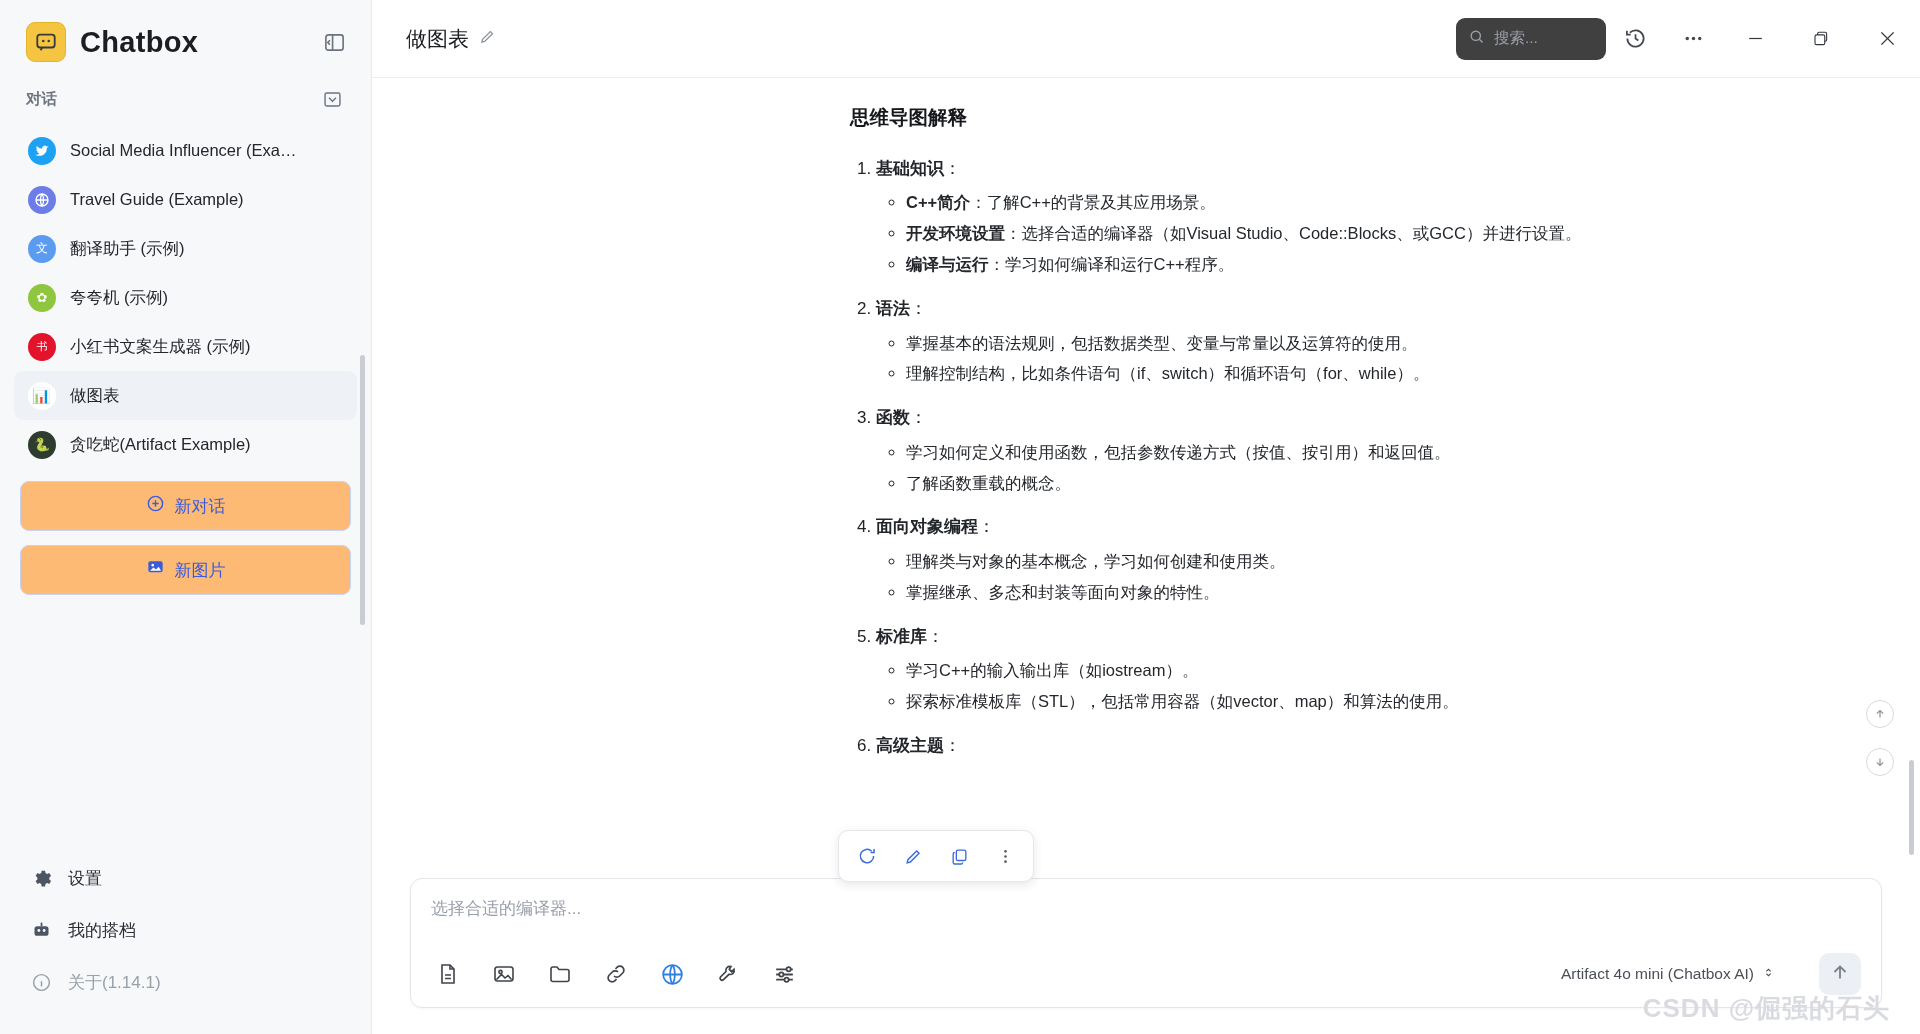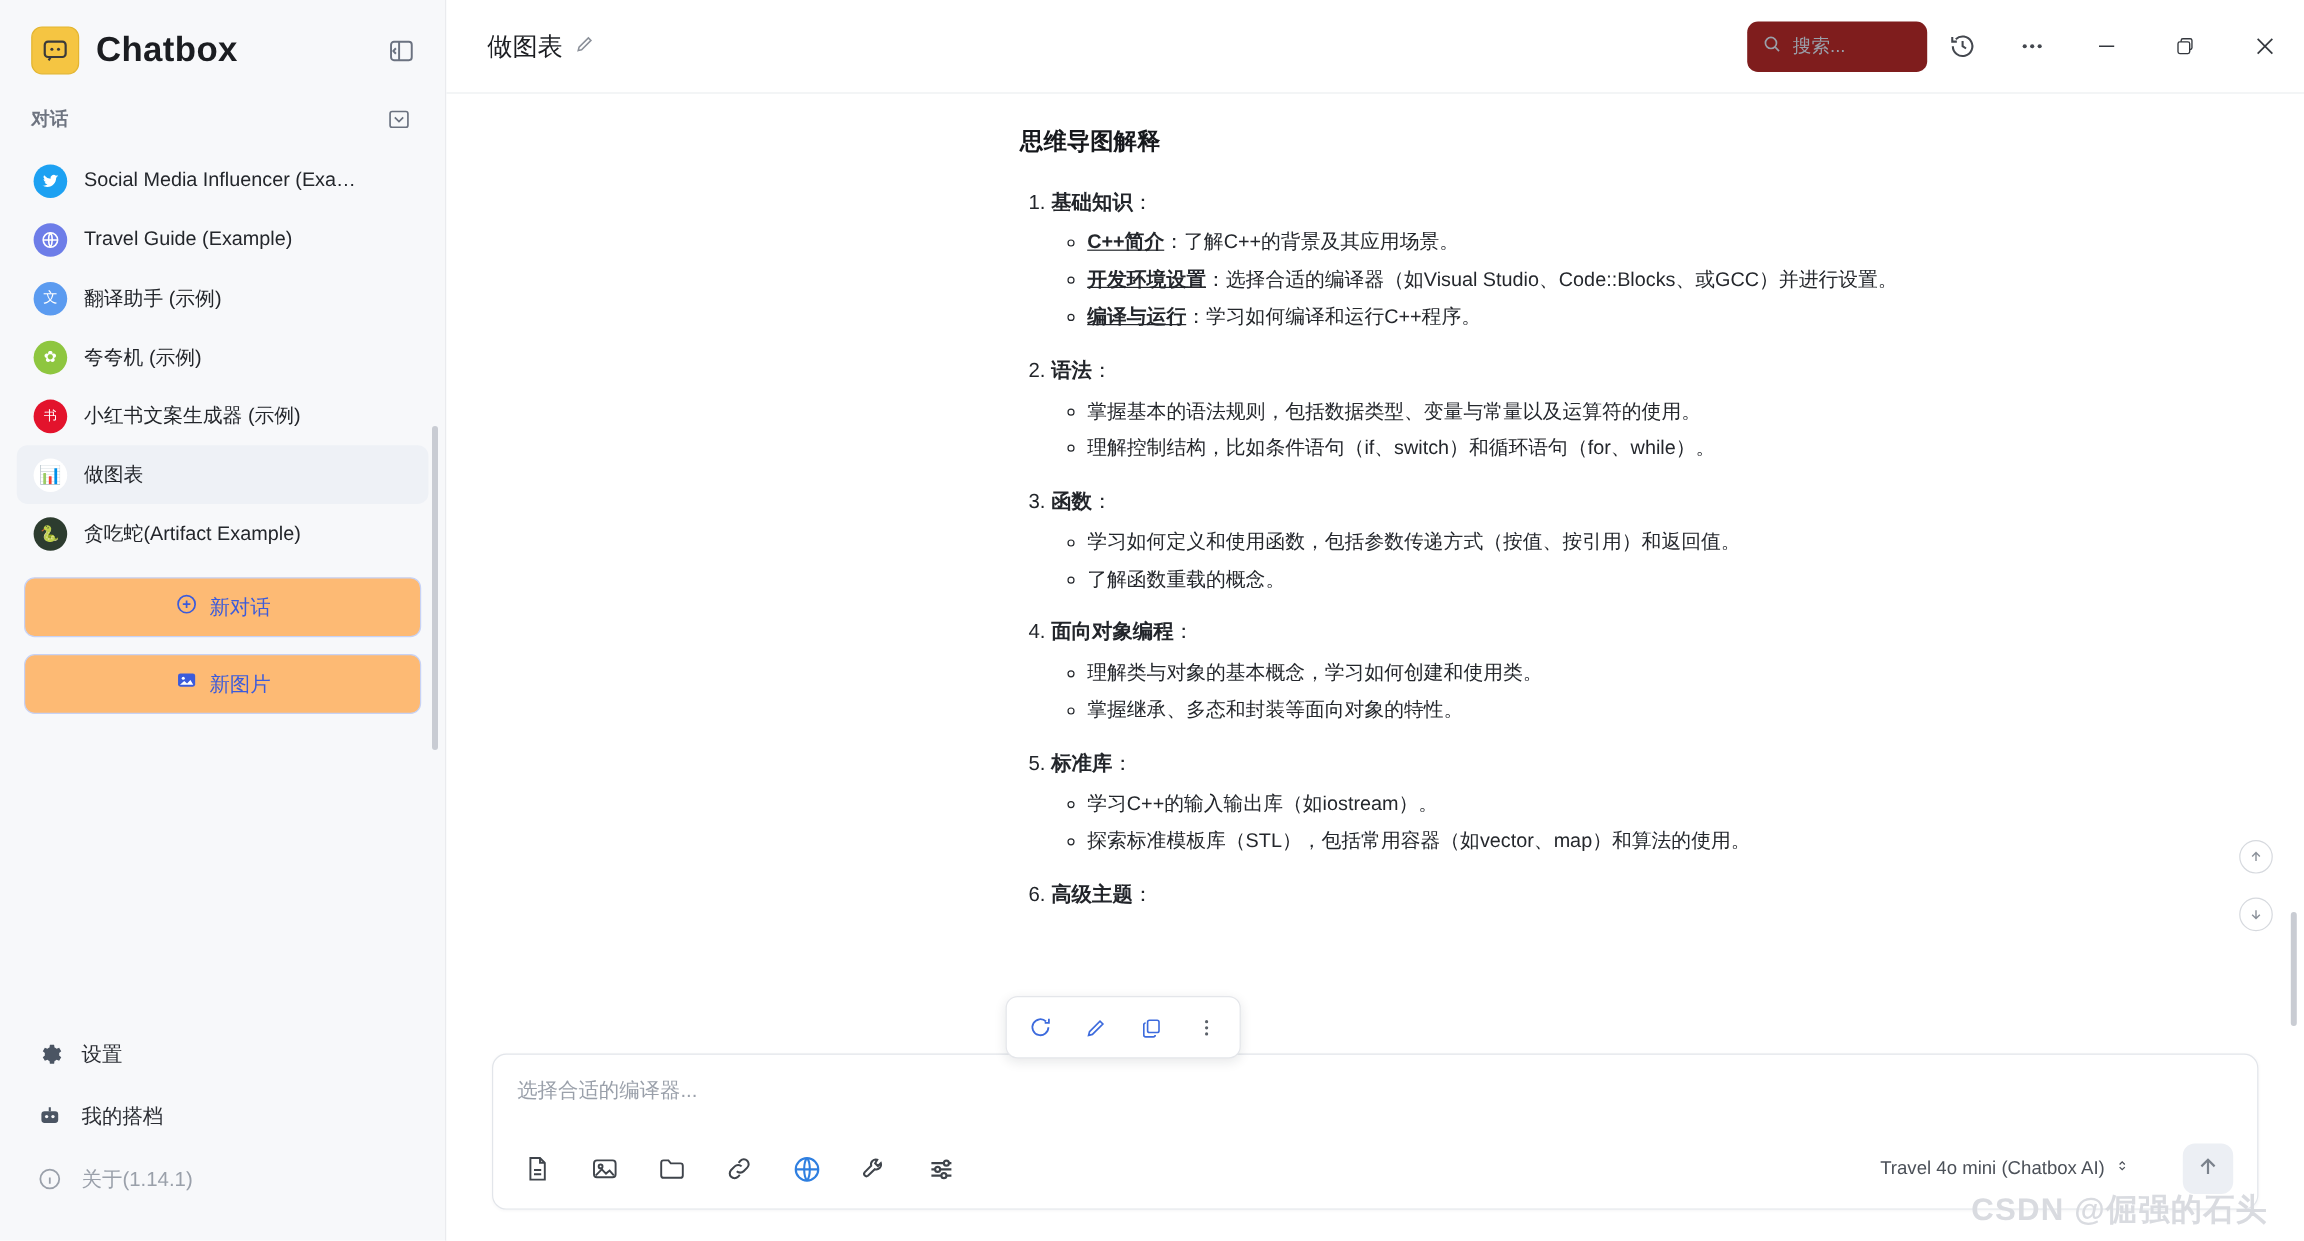--- a/index.html
+++ b/index.html
@@ -173,7 +173,7 @@
     gap: 9px;
     width: 150px;
     height: 42px;
-    background: #7f1d1d;
+    background: #404040;
     border-radius: 9px;
     padding: 0 12px;
     color: #9aa0aa;

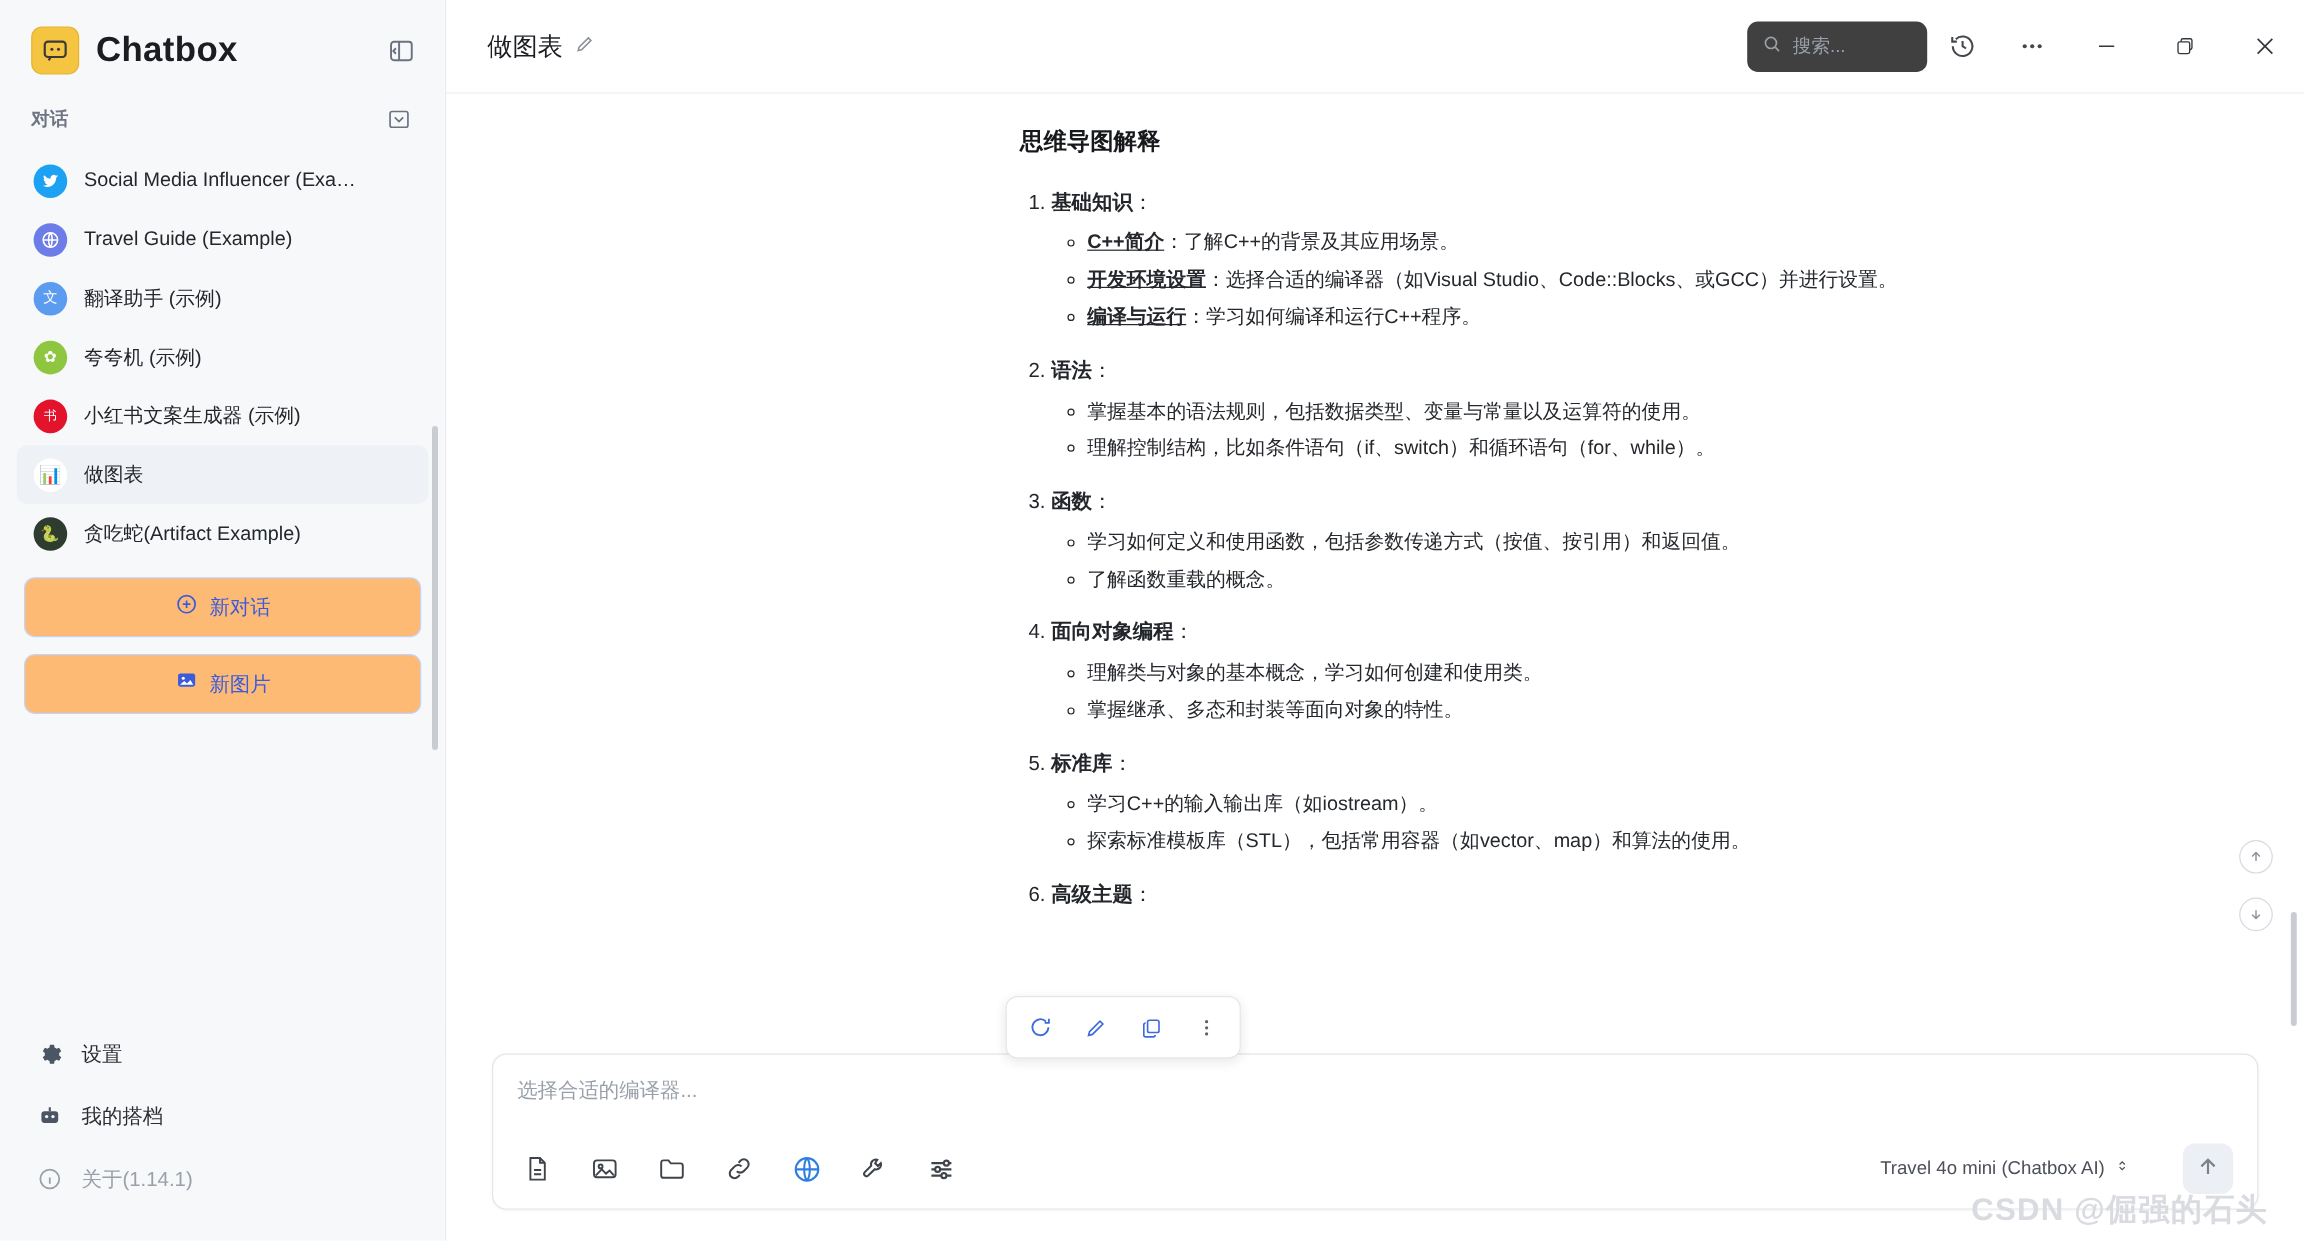--- a/index.html
+++ b/index.html
@@ -228,7 +228,7 @@
     line-height: 1.75;
     margin-bottom: 2px;
   }
-  ul.sub-list li b { font-weight: bold; text-decoration: underline; }
+  ul.sub-list li b { font-weight: bold; }
   .fade-bottom {
     position: absolute;
     left: 0; right: 0; bottom: 0;

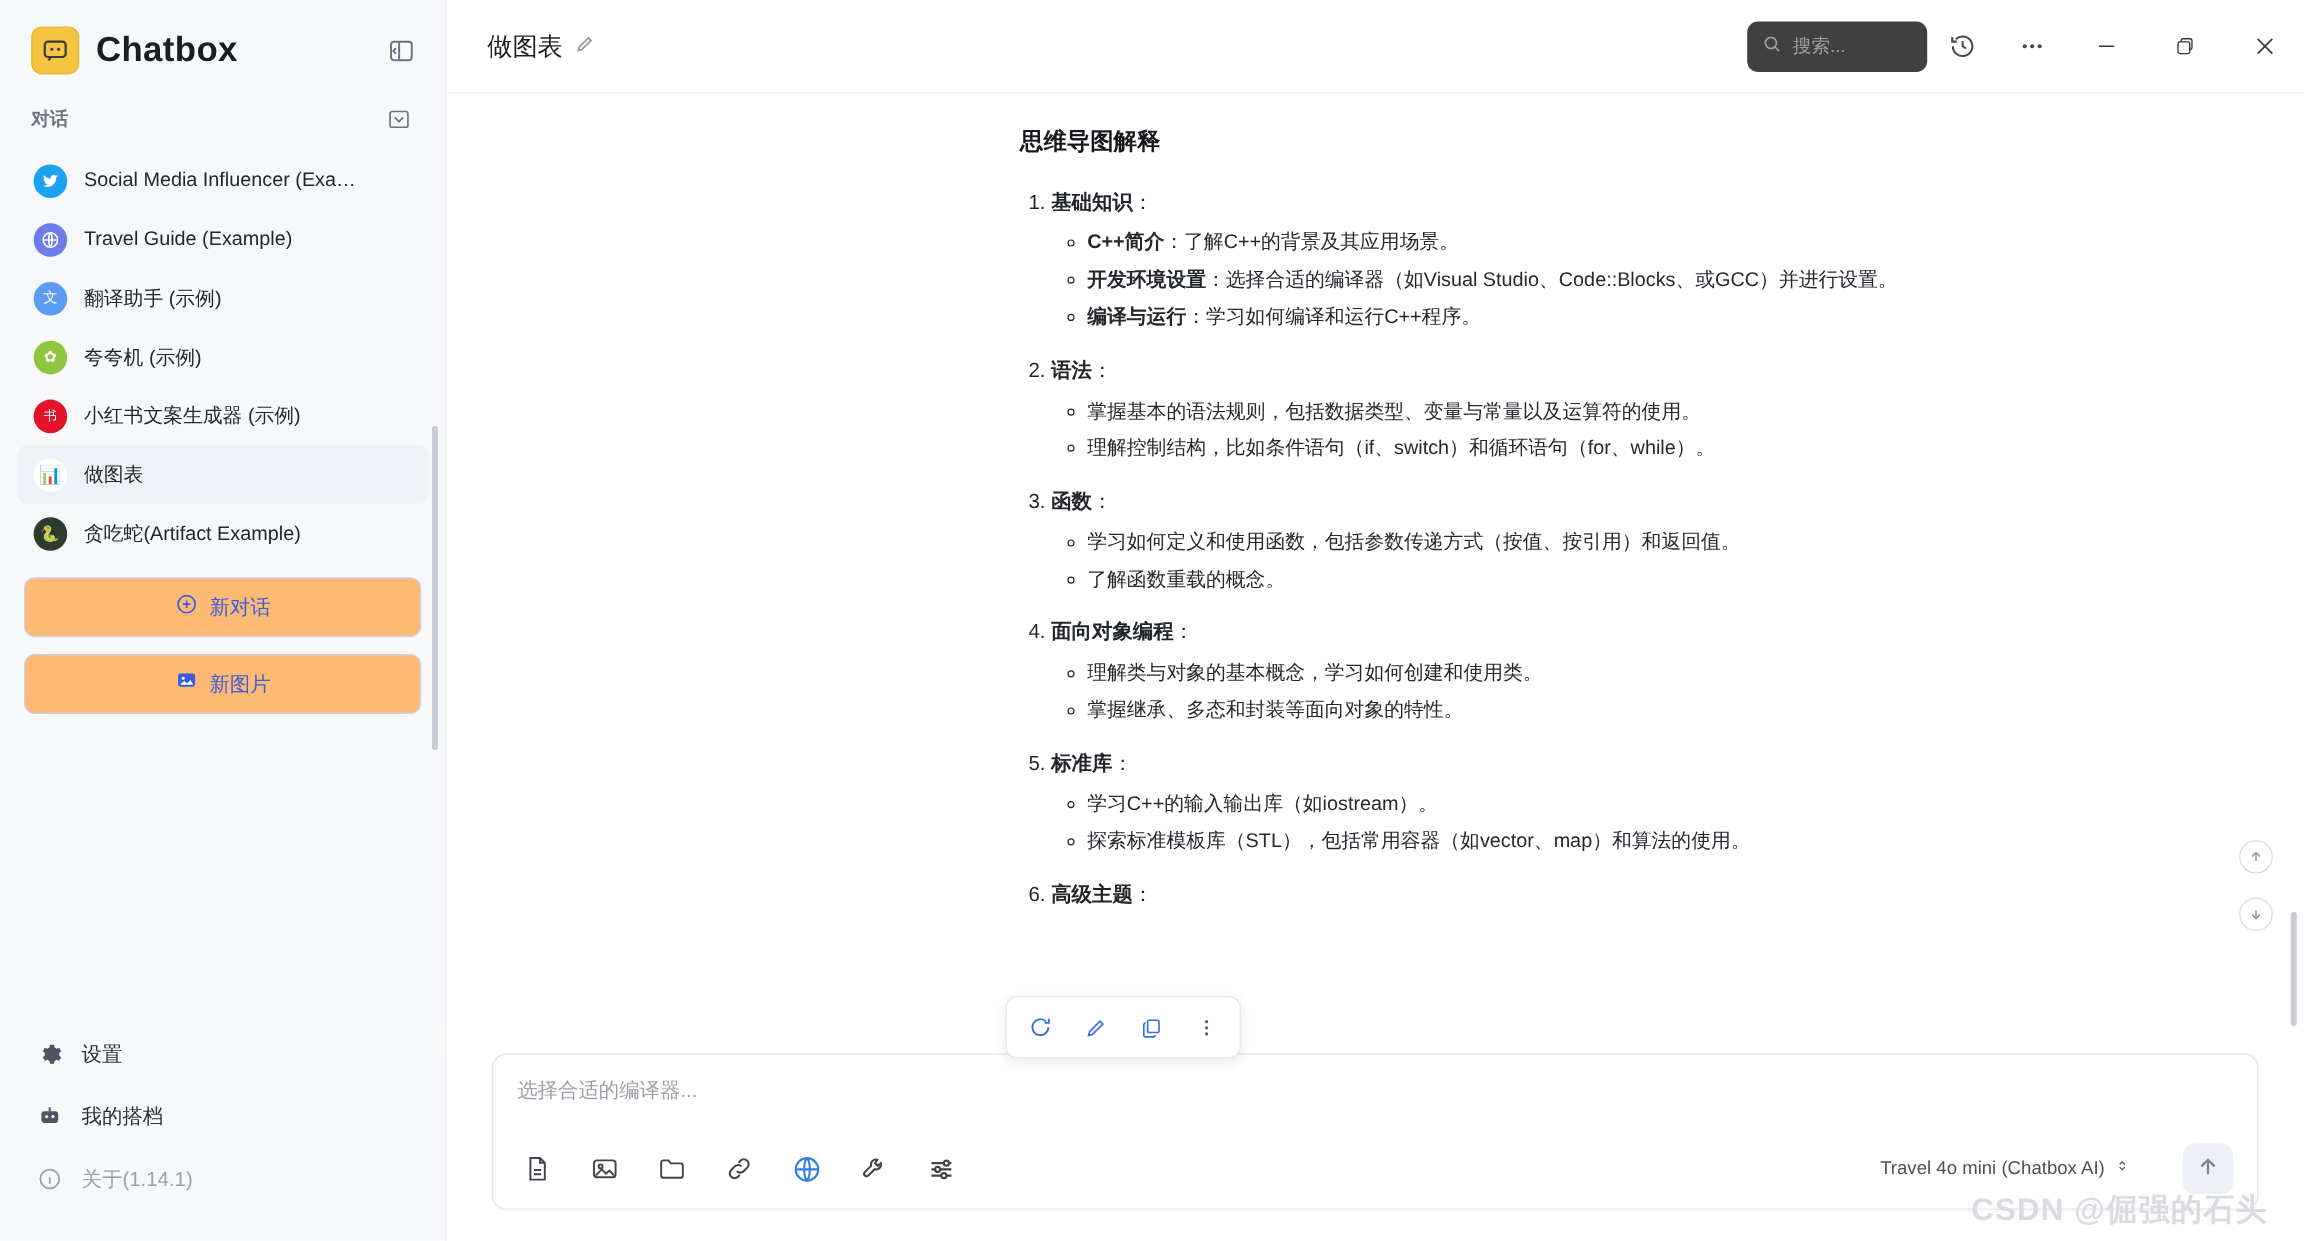--- a/index.html
+++ b/index.html
@@ -676,7 +676,7 @@
               </svg>
           </div>
           <div class="model-picker">
-            <span>Travel 4o mini (Chatbox AI)</span>
+            <span>Artifact 4o mini (Chatbox AI)</span>
             <span>
               <svg width="13" height="13" viewBox="0 0 24 24" fill="none" stroke="currentColor" stroke-width="2">
                   <path d="M8 10l4-4 4 4M8 14l4 4 4-4"></path>

